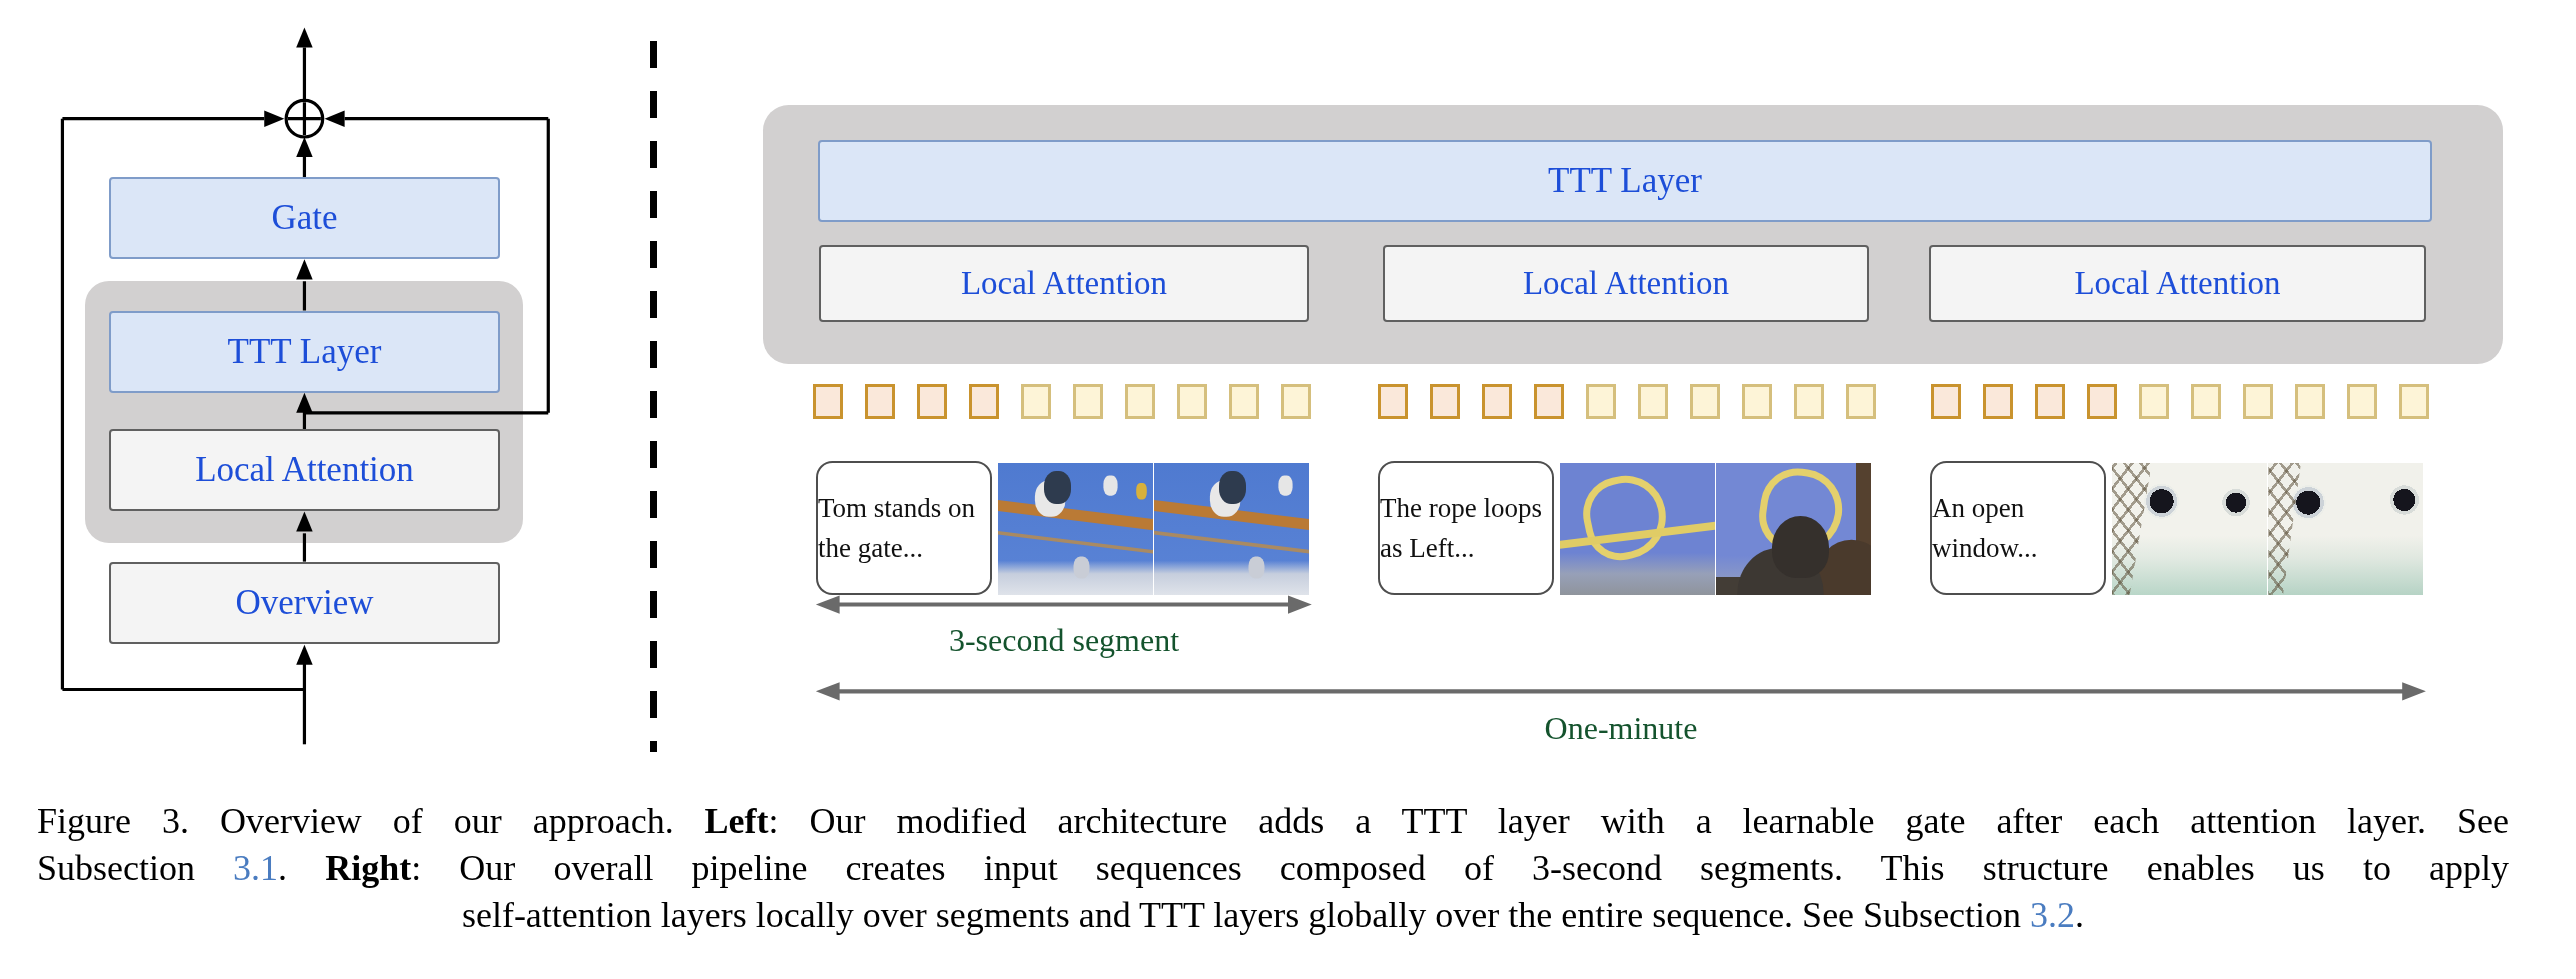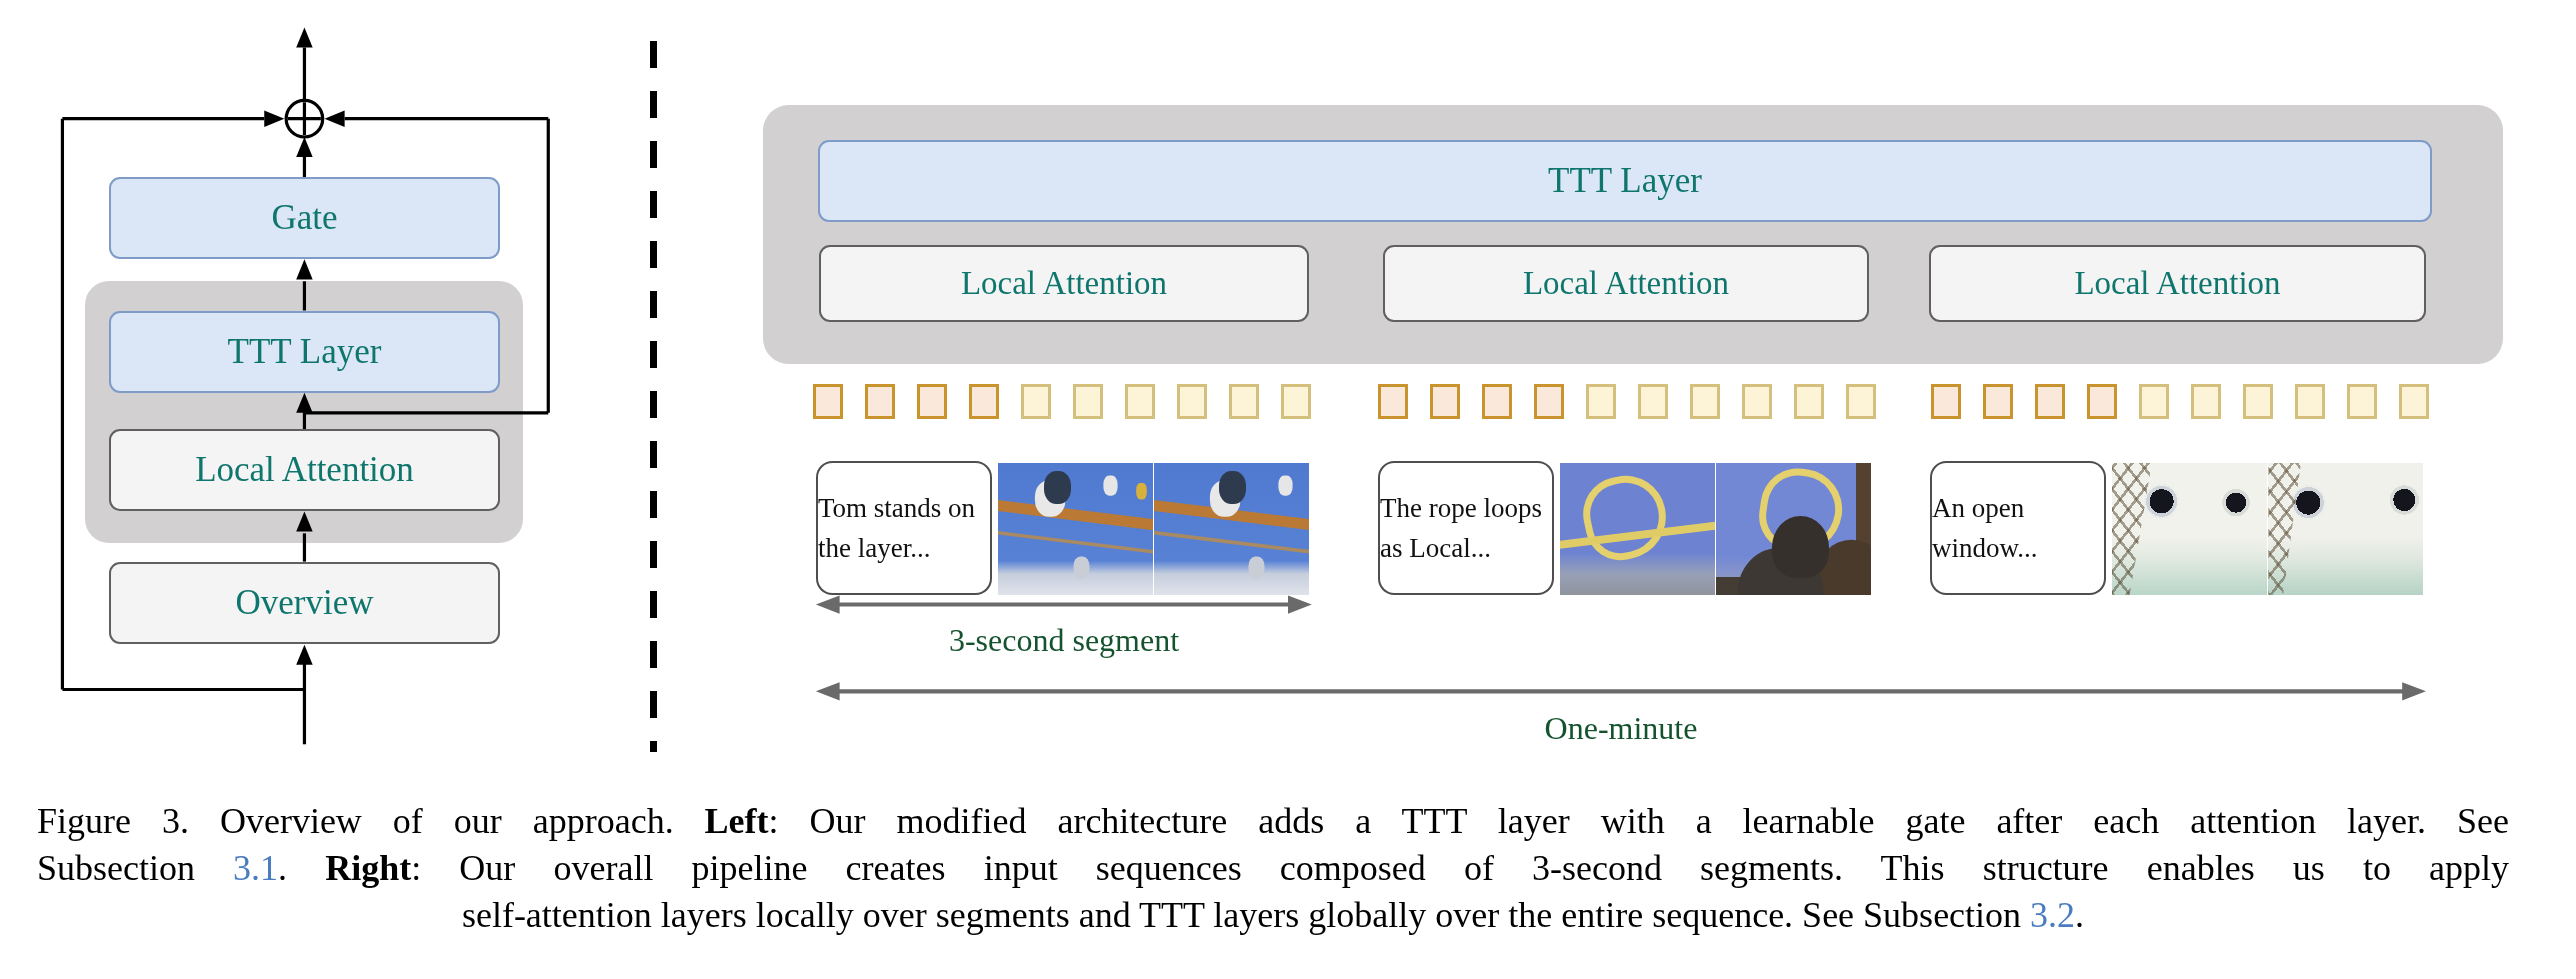--- a/index.html
+++ b/index.html
@@ -16,7 +16,7 @@
 
   
   .box{position:absolute;box-sizing:border-box;display:flex;align-items:center;justify-content:center;
-       border-radius:11px;font-size:35px;color:#0f766e;z-index:3;white-space:nowrap;}
+       border-radius:4px;font-size:35px;color:#1d4ed8;z-index:3;white-space:nowrap;}
   .blue{background:#dbe6f7;border:2.7px solid #7f9cc9;}
   .lite{background:#f4f4f4;border:2.7px solid #606060;}
   #gate-box{left:109px;top:177px;width:391px;height:82px;}

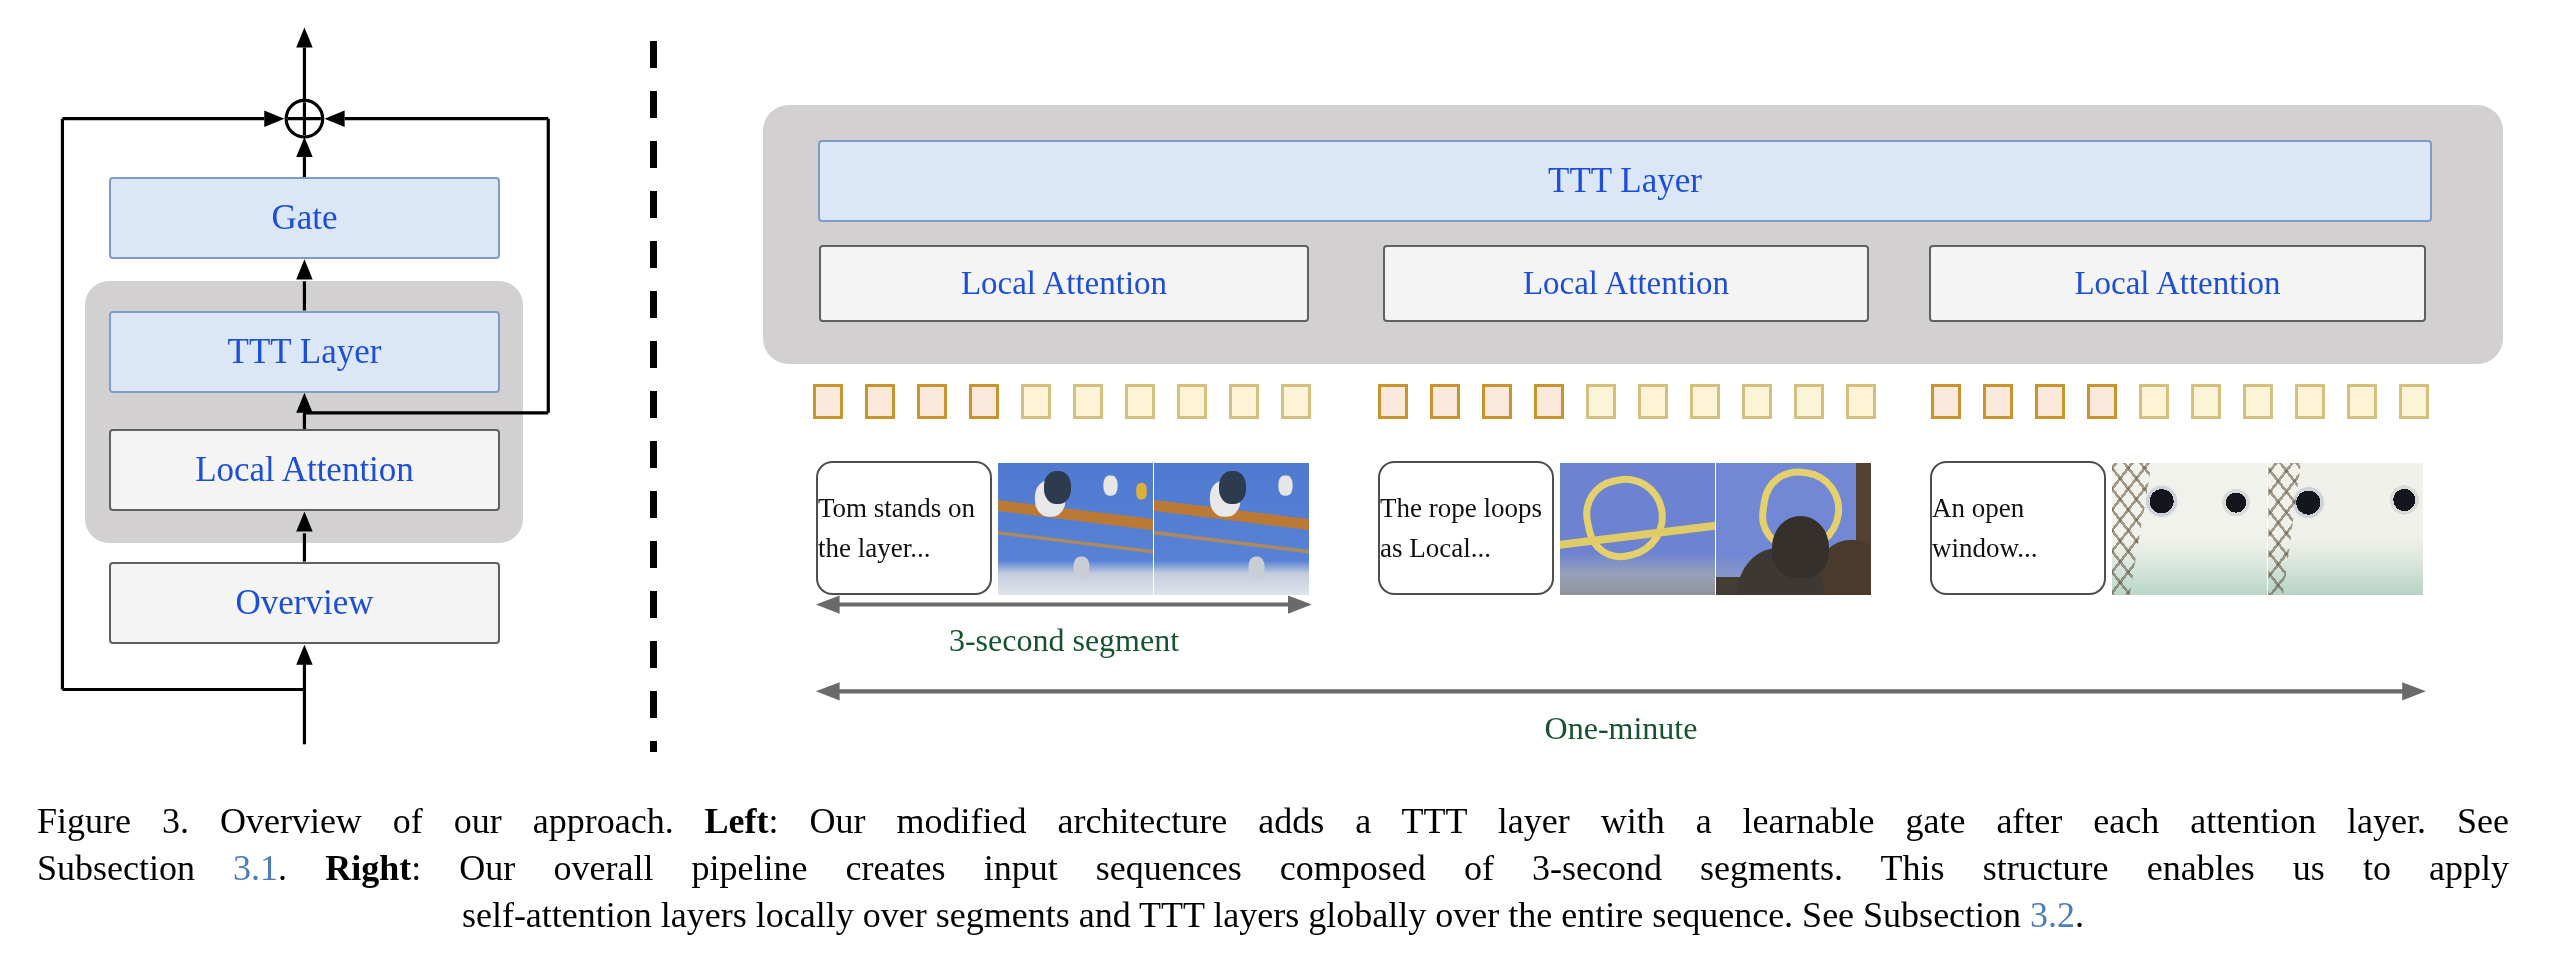--- a/index.html
+++ b/index.html
@@ -230,7 +230,7 @@
   <div class="segment" id="segment-1">
     <div class="seg-text">
       <span>Tom stands on</span>
-      <span>the layer...</span>
+      <span>the gate...</span>
     </div>
     <div class="frame f1a"></div>
     <div class="frame f1b"></div>

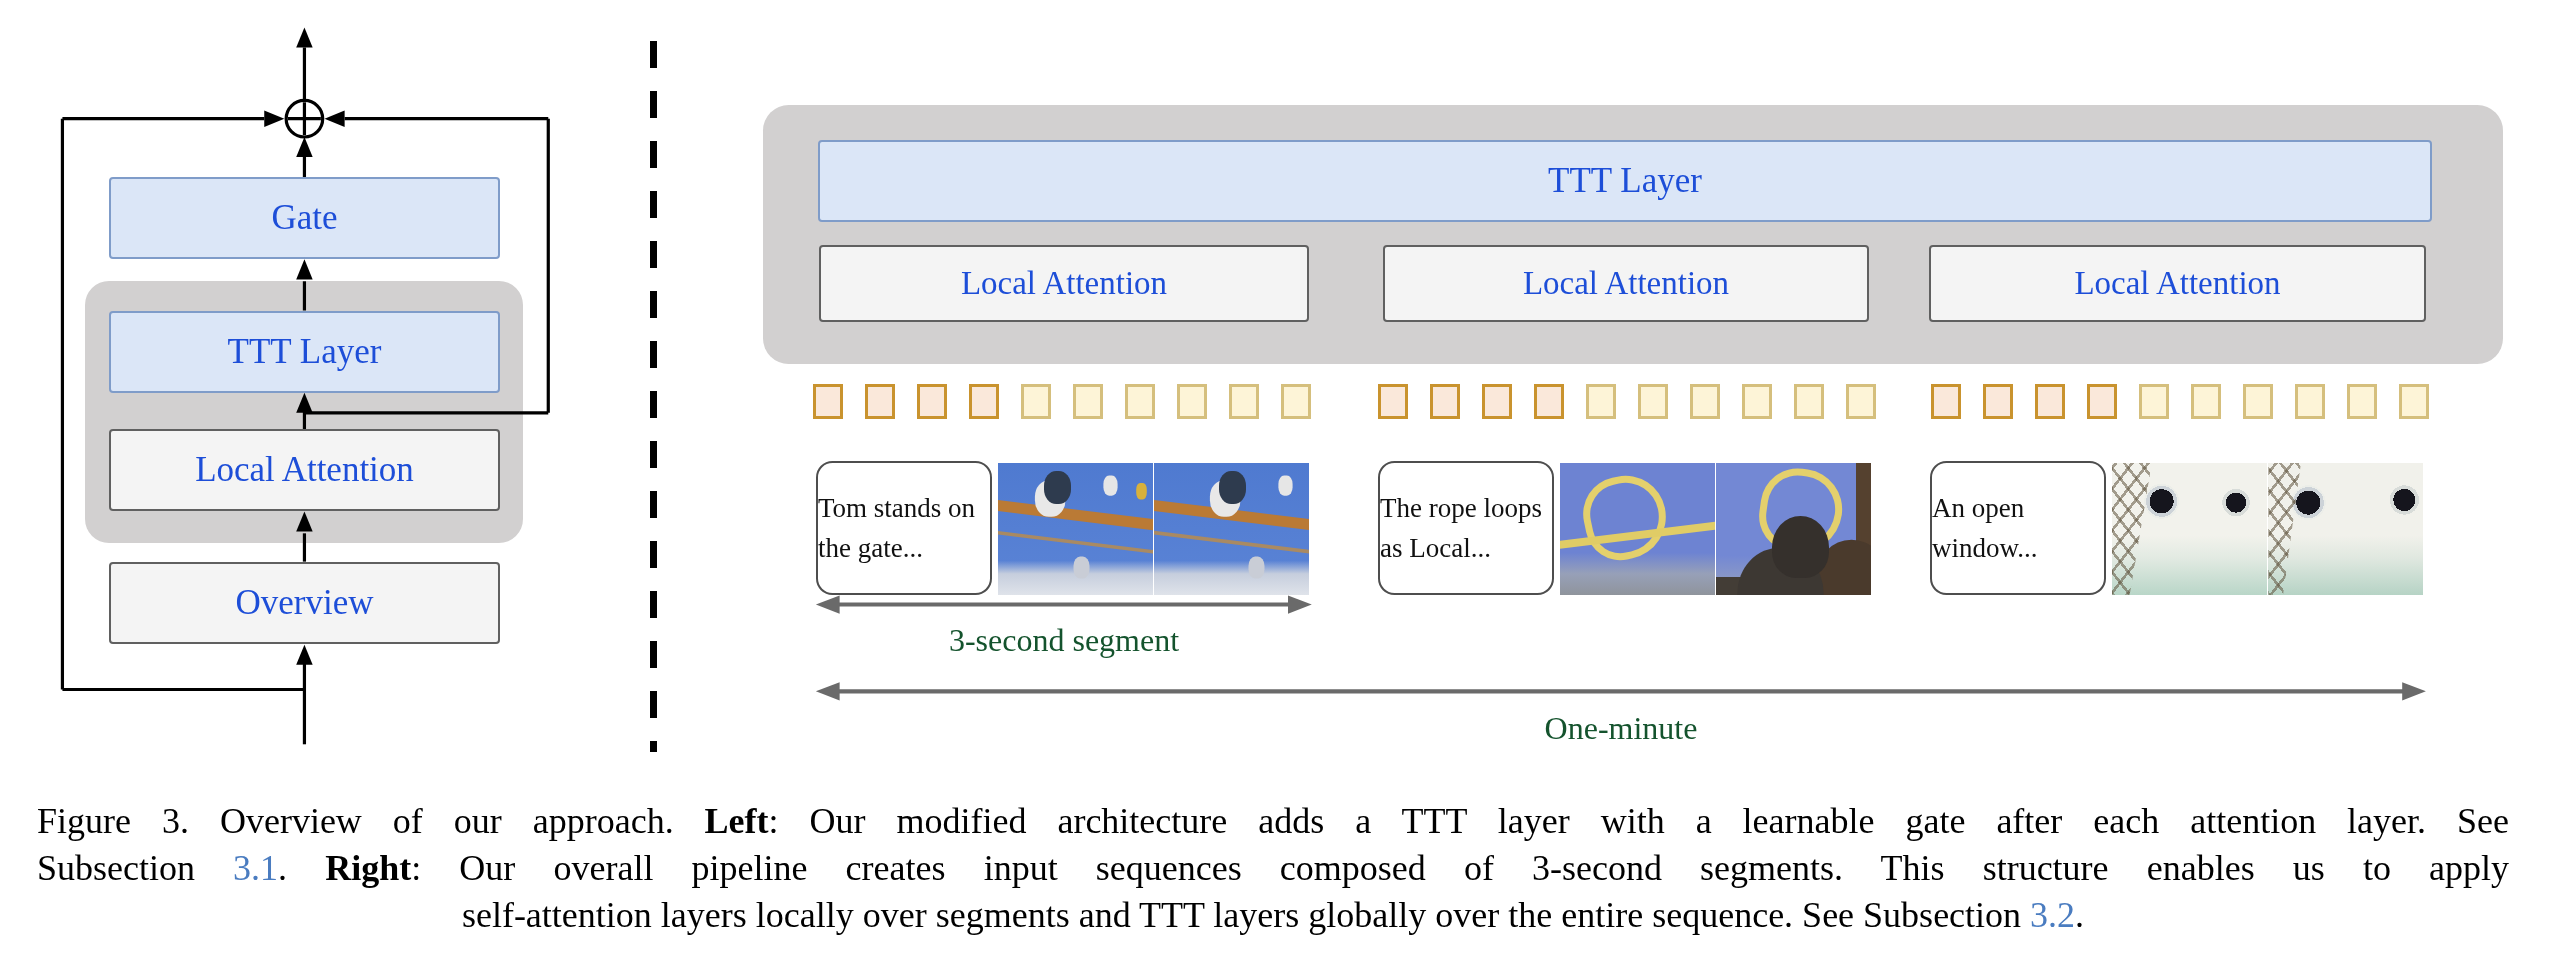--- a/index.html
+++ b/index.html
@@ -238,7 +238,7 @@
   <div class="segment" id="segment-2">
     <div class="seg-text">
       <span>The rope loops</span>
-      <span>as Local...</span>
+      <span>as Left...</span>
     </div>
     <div class="frame f2a"></div>
     <div class="frame f2b"></div>

